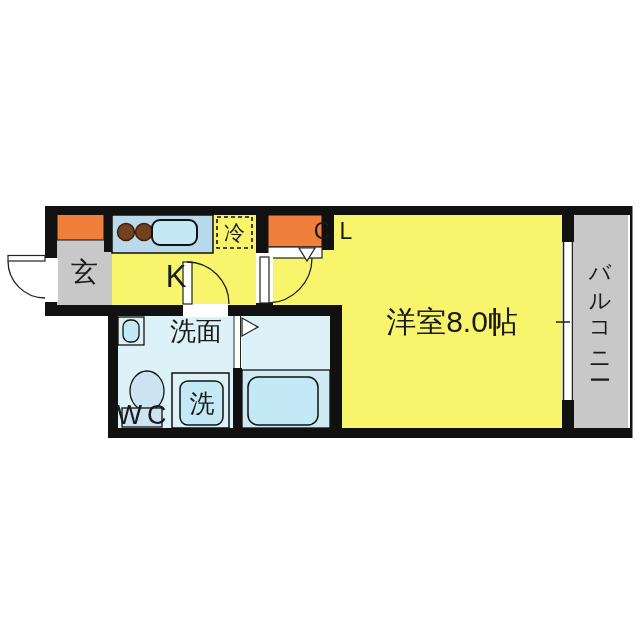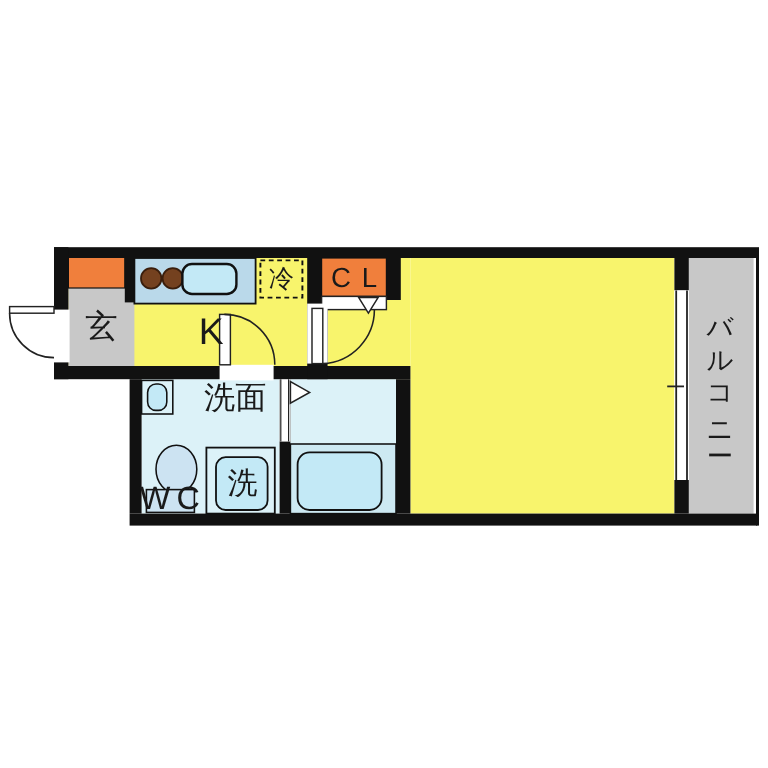--- a/index.html
+++ b/index.html
@@ -16,7 +16,7 @@
   .lbl-genkan{left:57px;top:252px;width:55px;height:40px;font-size:27px;}
   .lbl-k{left:156px;top:258px;width:40px;height:36px;font-size:31px;}
   .lbl-rei{left:217px;top:217px;width:35px;height:31px;font-size:21px;}
-  .lbl-cl{left:268px;top:215px;width:54px;height:32px;font-size:23px;letter-spacing:9px;text-indent:9px;}
+  .lbl-cl{left:268px;top:215px;width:54px;height:32px;font-size:23px;letter-spacing:9px;text-indent:9px;padding-left:38px;}
   .lbl-room{left:340px;top:303px;width:224px;height:38px;font-size:30px;}
   .lbl-balcony{left:586px;top:248px;width:28px;height:165px;font-size:22px;
                writing-mode:vertical-rl;text-orientation:mixed;letter-spacing:5px;justify-content:flex-start;}

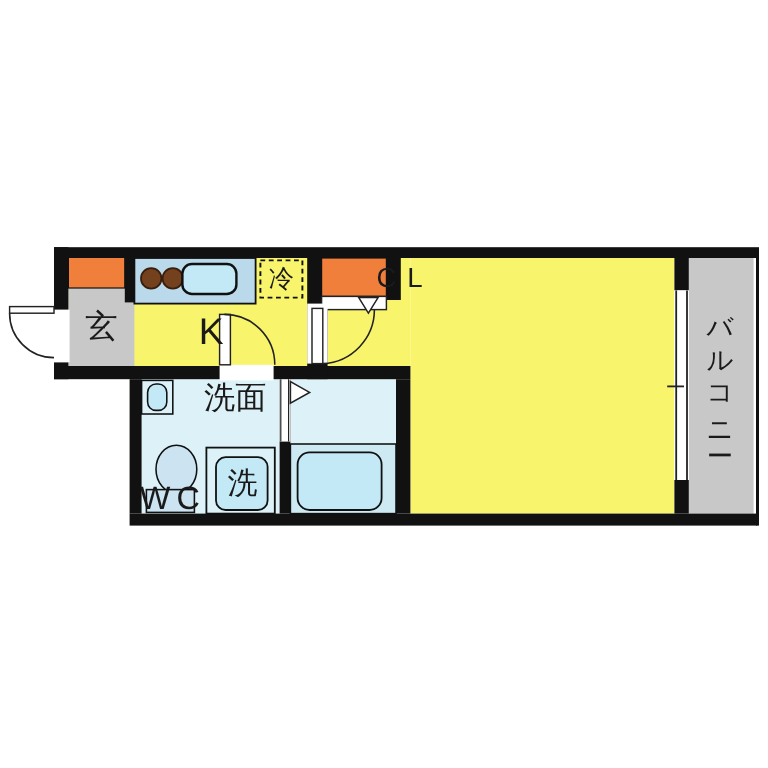--- a/index.html
+++ b/index.html
@@ -115,6 +115,7 @@
   <div class="lbl lbl-k">K</div>
   <div class="lbl lbl-rei">冷</div>
   <div class="lbl lbl-cl">CL</div>
+  <div class="lbl lbl-room">洋室8.0帖</div>
   <div class="lbl lbl-balcony">バルコニー</div>
   <div class="lbl lbl-senmen">洗面</div>
   <div class="lbl lbl-wc">WC</div>

